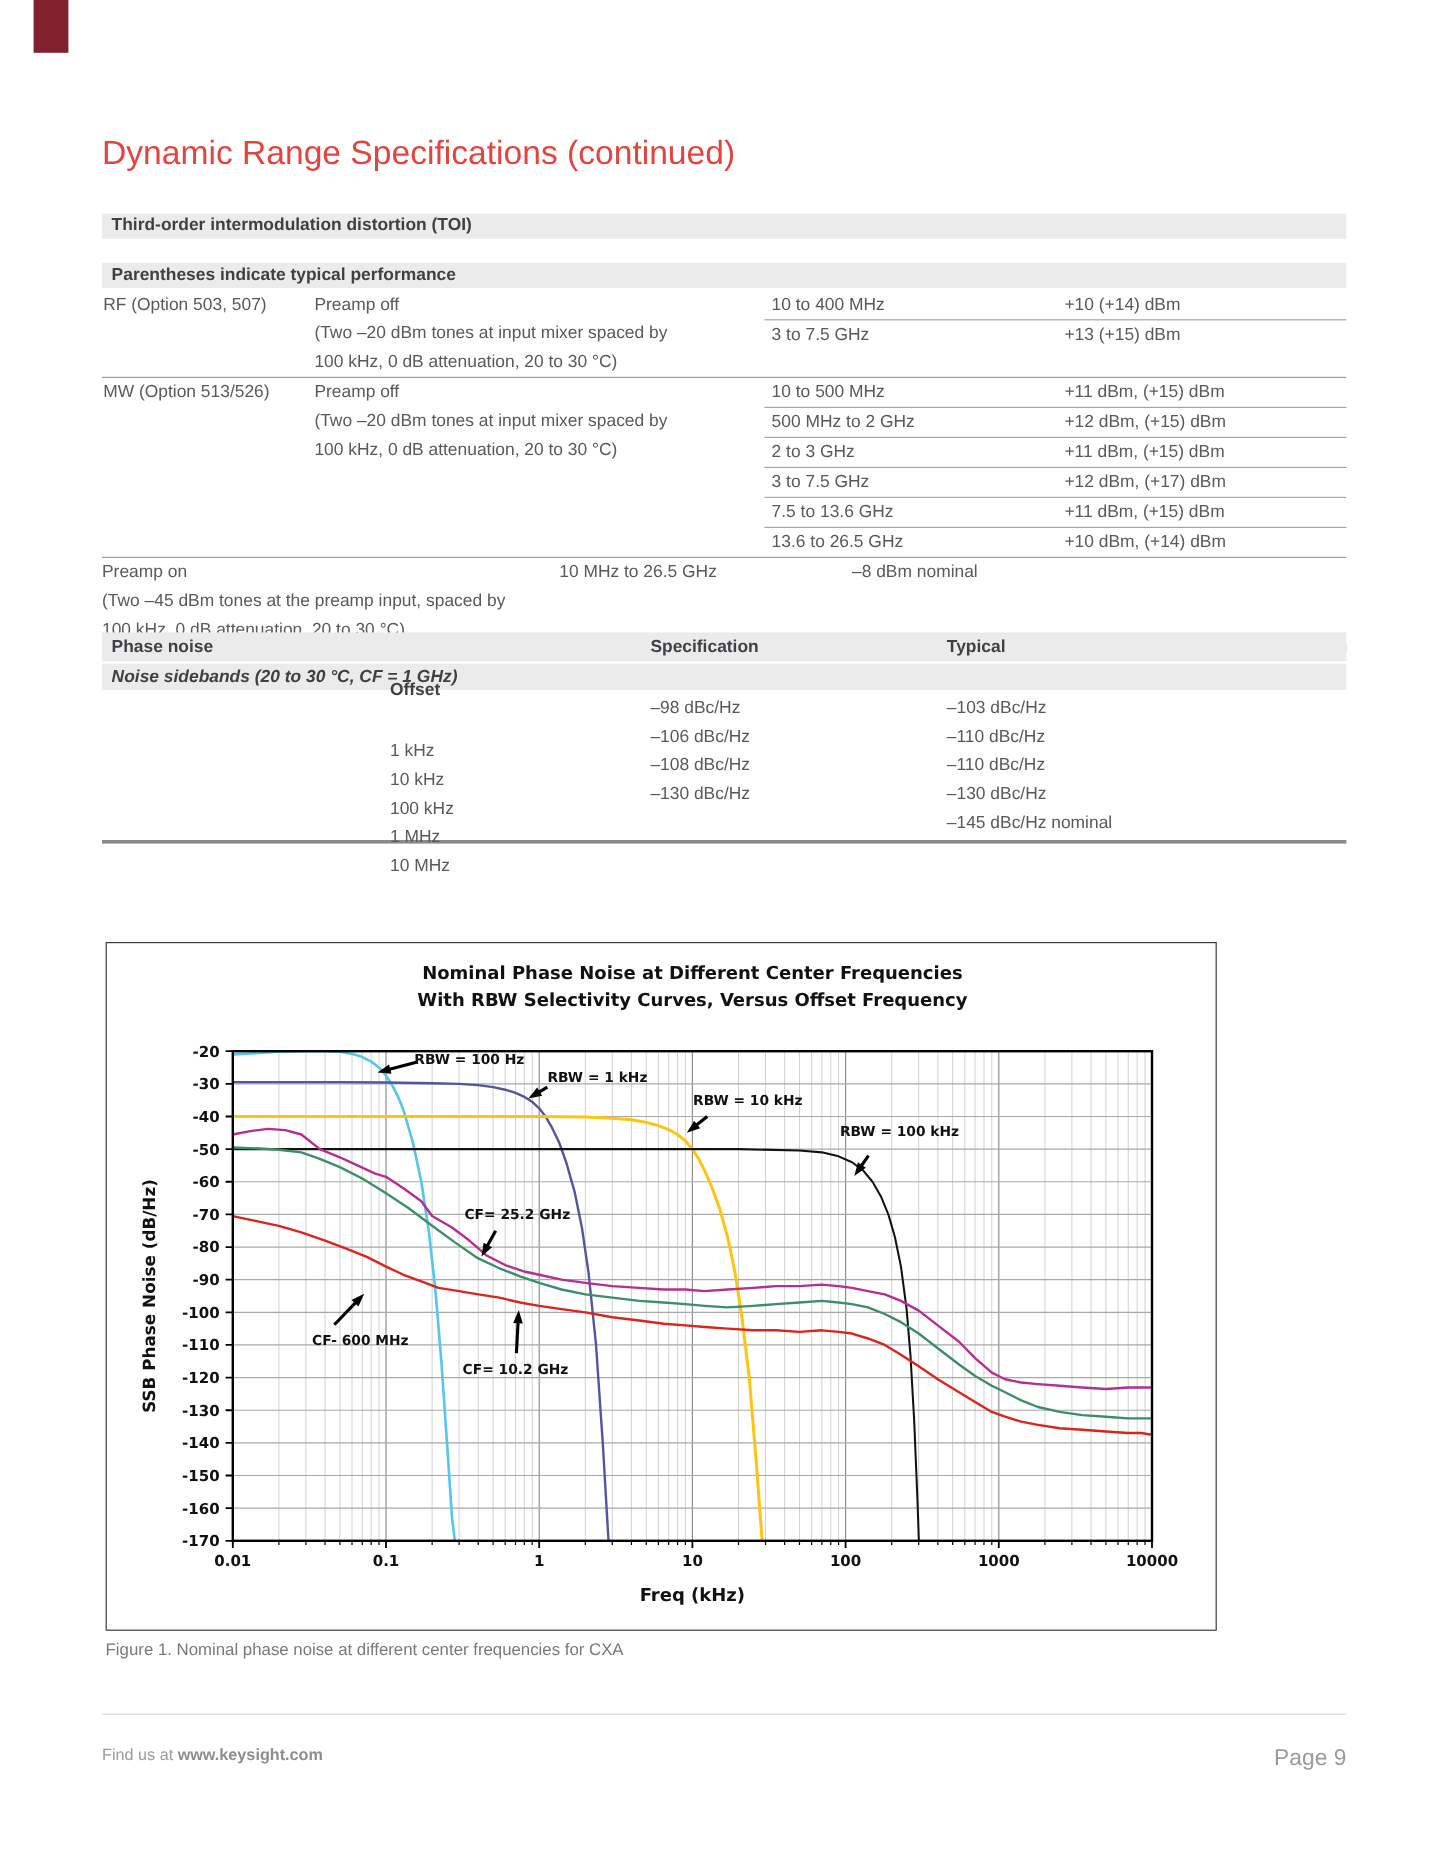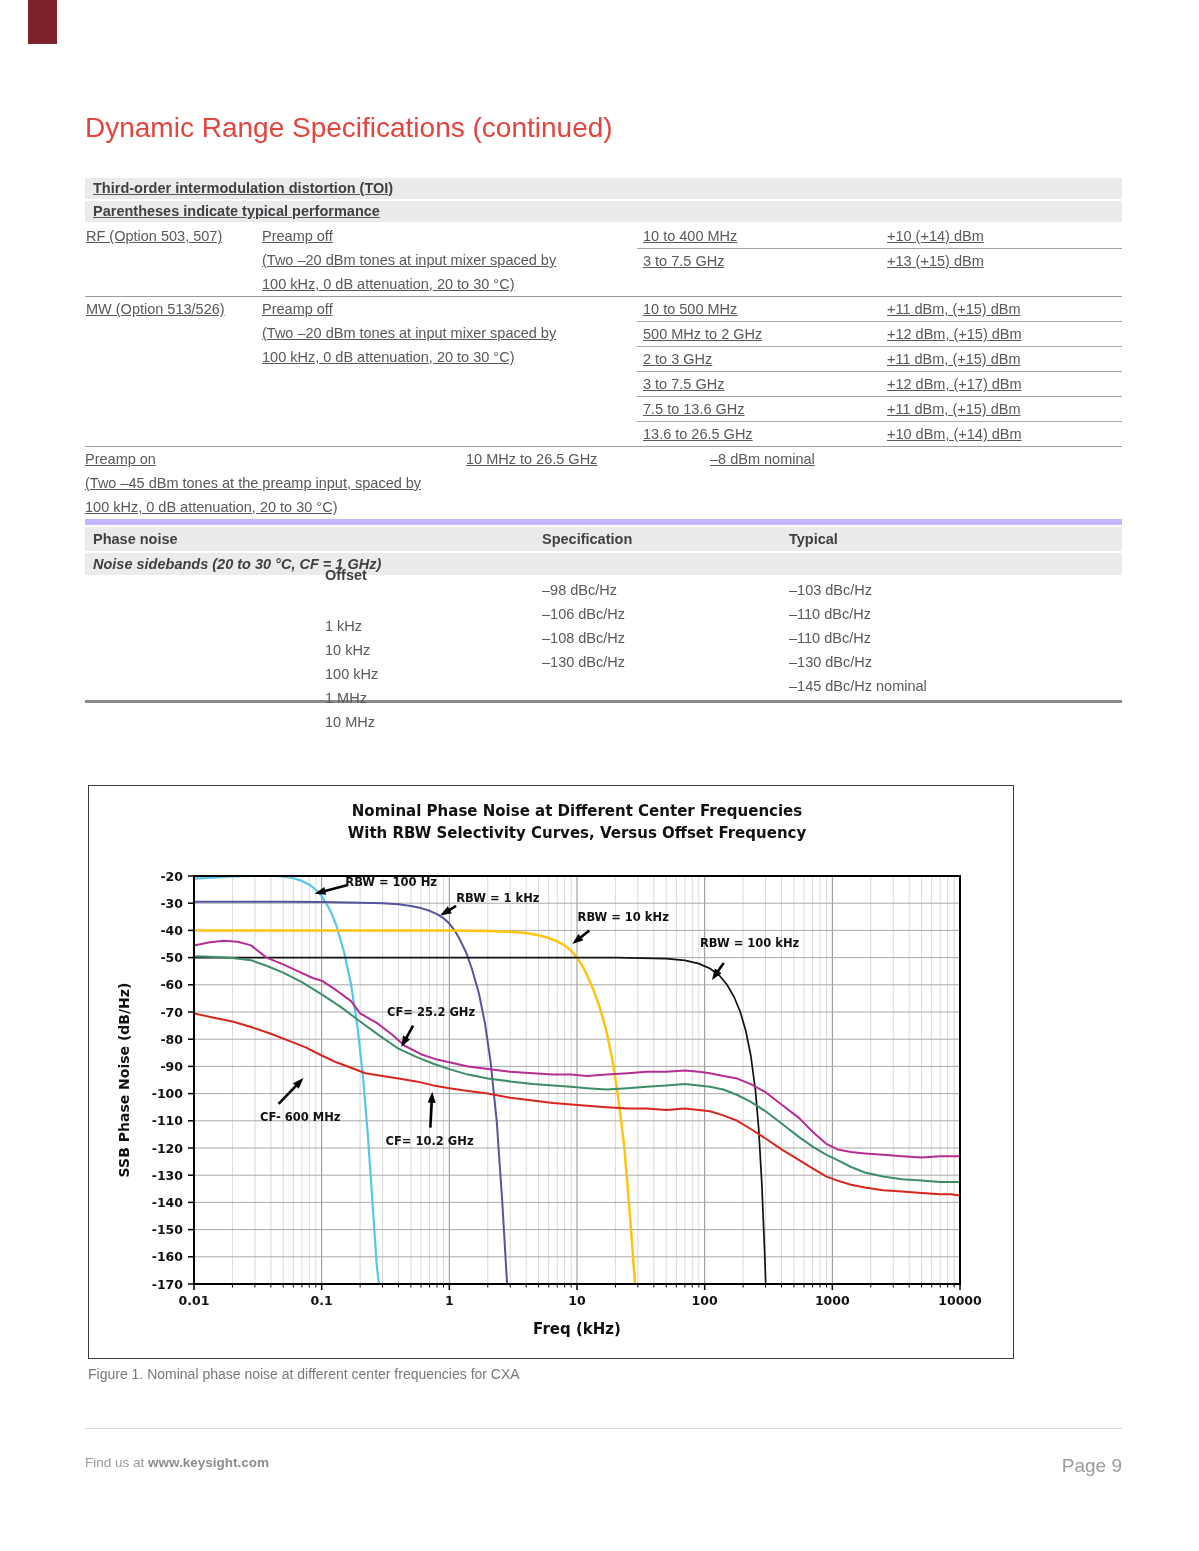--- a/index.html
+++ b/index.html
@@ -9,7 +9,7 @@
   #corner-mark{left:28px;top:0;width:29px;height:44px;background:#7f222b;}
   #doc-title{left:85px;top:112px;font-size:28px;font-weight:400;color:#e2443e;}
   
-  #toi{left:85px;top:178px;width:1037px;font-size:14.5px;line-height:24px;text-decoration:underline;}
+  #toi{left:85px;top:178px;width:1037px;font-size:14.5px;line-height:24px;}
   .band{background:#ebebec;height:21px;line-height:21px;padding-left:8px;
         font-weight:bold;color:#3f4043;font-size:14.5px;}
   .band+.band{margin-top:2px;}

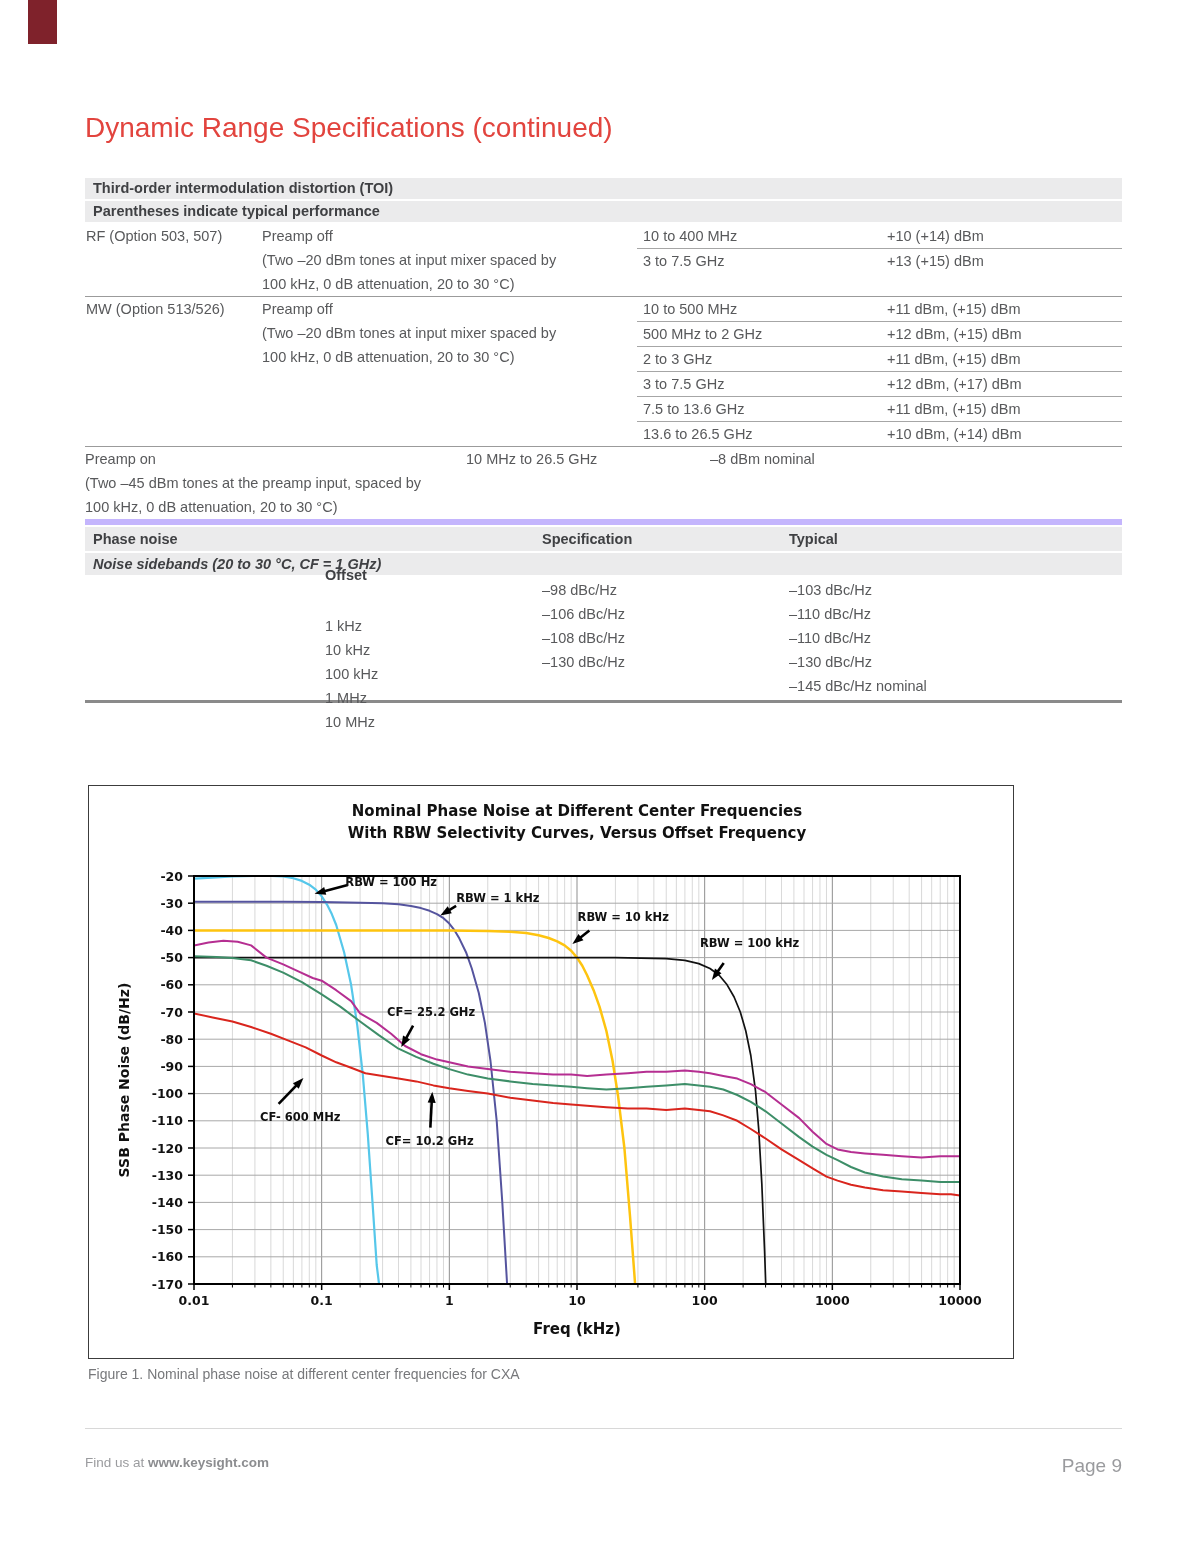--- a/index.html
+++ b/index.html
@@ -12,7 +12,7 @@
   #toi{left:85px;top:178px;width:1037px;font-size:14.5px;line-height:24px;}
   .band{background:#ebebec;height:21px;line-height:21px;padding-left:8px;
         font-weight:bold;color:#3f4043;font-size:14.5px;}
-  .band+.band{margin-top:2px;}
+  .band+.band{margin-top:20px;}
   #toi-groups{margin-top:2px;border-bottom:6px solid #c4b5fd;}
   .toi-group{display:flex;align-items:stretch;}
   .toi-group+.toi-group{border-top:1px solid #9b9b9b;}

